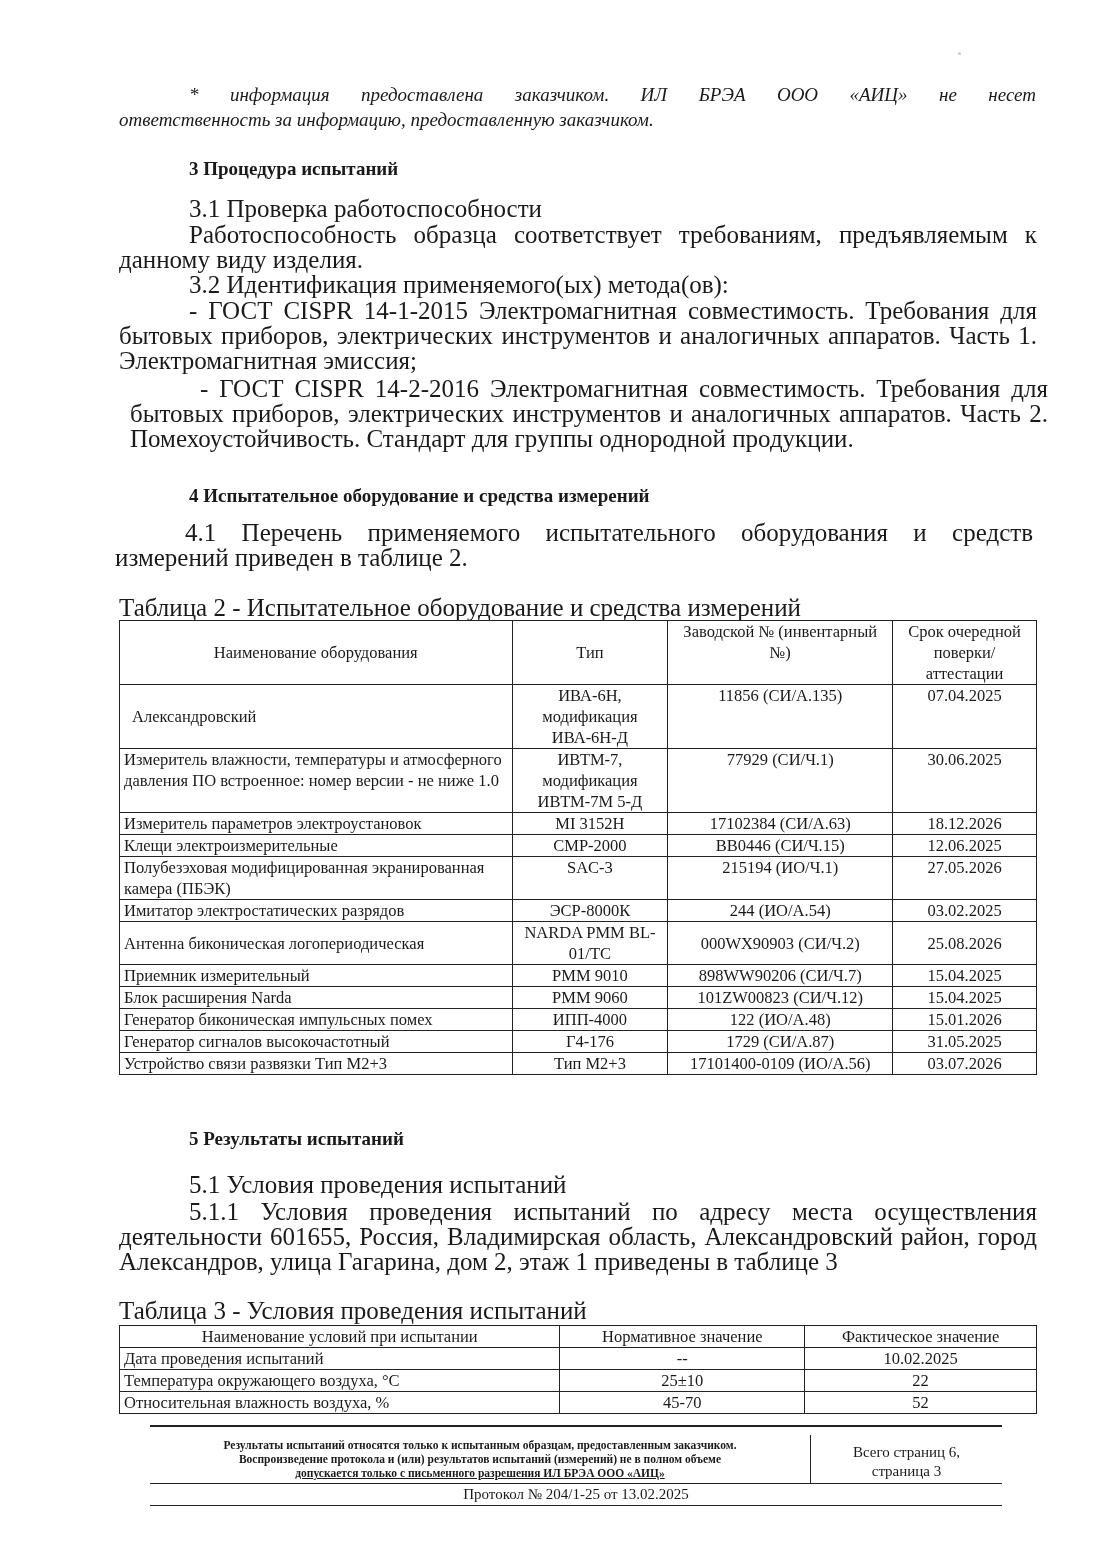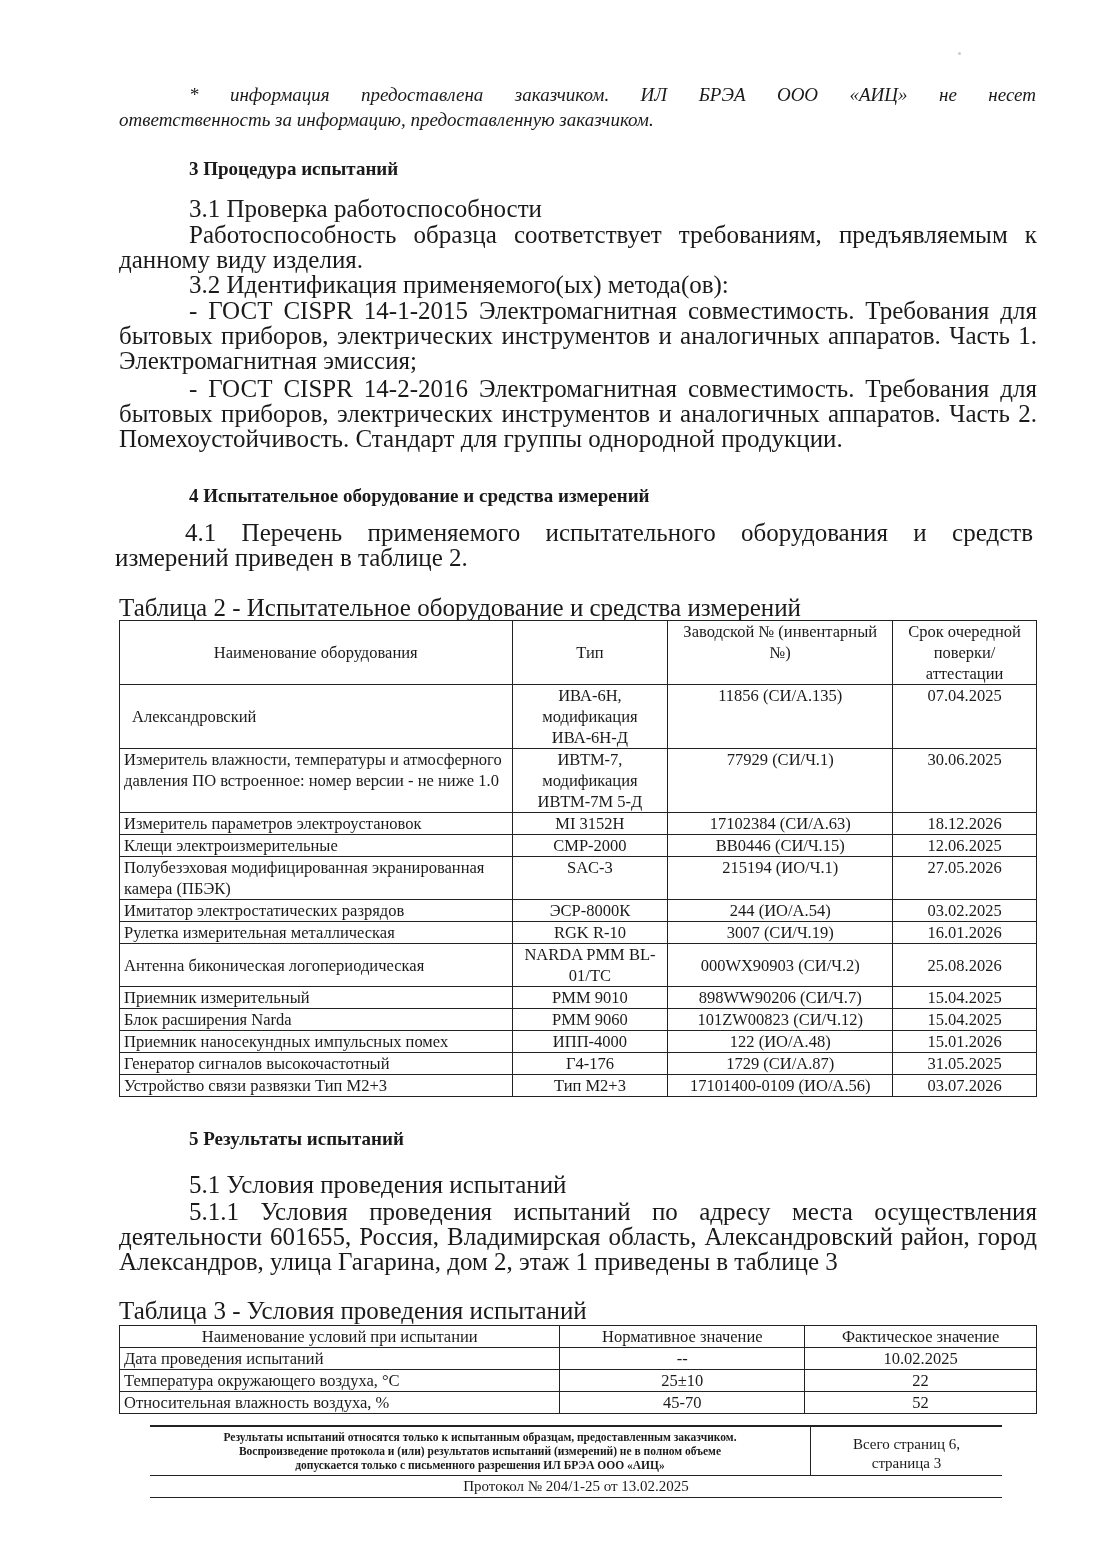--- a/index.html
+++ b/index.html
@@ -38,7 +38,7 @@
 <div class="abs p indent" style="left:119px;top:222px;width:918px;">Работоспособность образца соответствует требованиям, предъявляемым к данному виду изделия.</div>
 <div class="abs p" style="left:189px;top:272px;">3.2 Идентификация применяемого(ых) метода(ов):</div>
 <div class="abs p indent" style="left:119px;top:298px;width:918px;">- ГОСТ CISPR 14-1-2015 Электромагнитная совместимость. Требования для бытовых приборов, электрических инструментов и аналогичных аппаратов. Часть 1. Электромагнитная эмиссия;</div>
-<div class="abs p indent" style="left:119px;top:376px;width:918px;">- ГОСТ CISPR 14-2-2016 Электромагнитная совместимость. Требования для бытовых приборов, электрических инструментов и аналогичных аппаратов. Часть 2. Помехоустойчивость. Стандарт для группы однородной продукции.</div>
+<div class="abs p indent" style="left:130px;top:376px;width:918px;">- ГОСТ CISPR 14-2-2016 Электромагнитная совместимость. Требования для бытовых приборов, электрических инструментов и аналогичных аппаратов. Часть 2. Помехоустойчивость. Стандарт для группы однородной продукции.</div>
 
 <div class="abs h" style="top:485px;">4 Испытательное оборудование и средства измерений</div>
 <div class="abs p indent" style="left:115px;top:520px;width:918px;">4.1 Перечень применяемого испытательного оборудования и средств измерений приведен в таблице 2.</div>

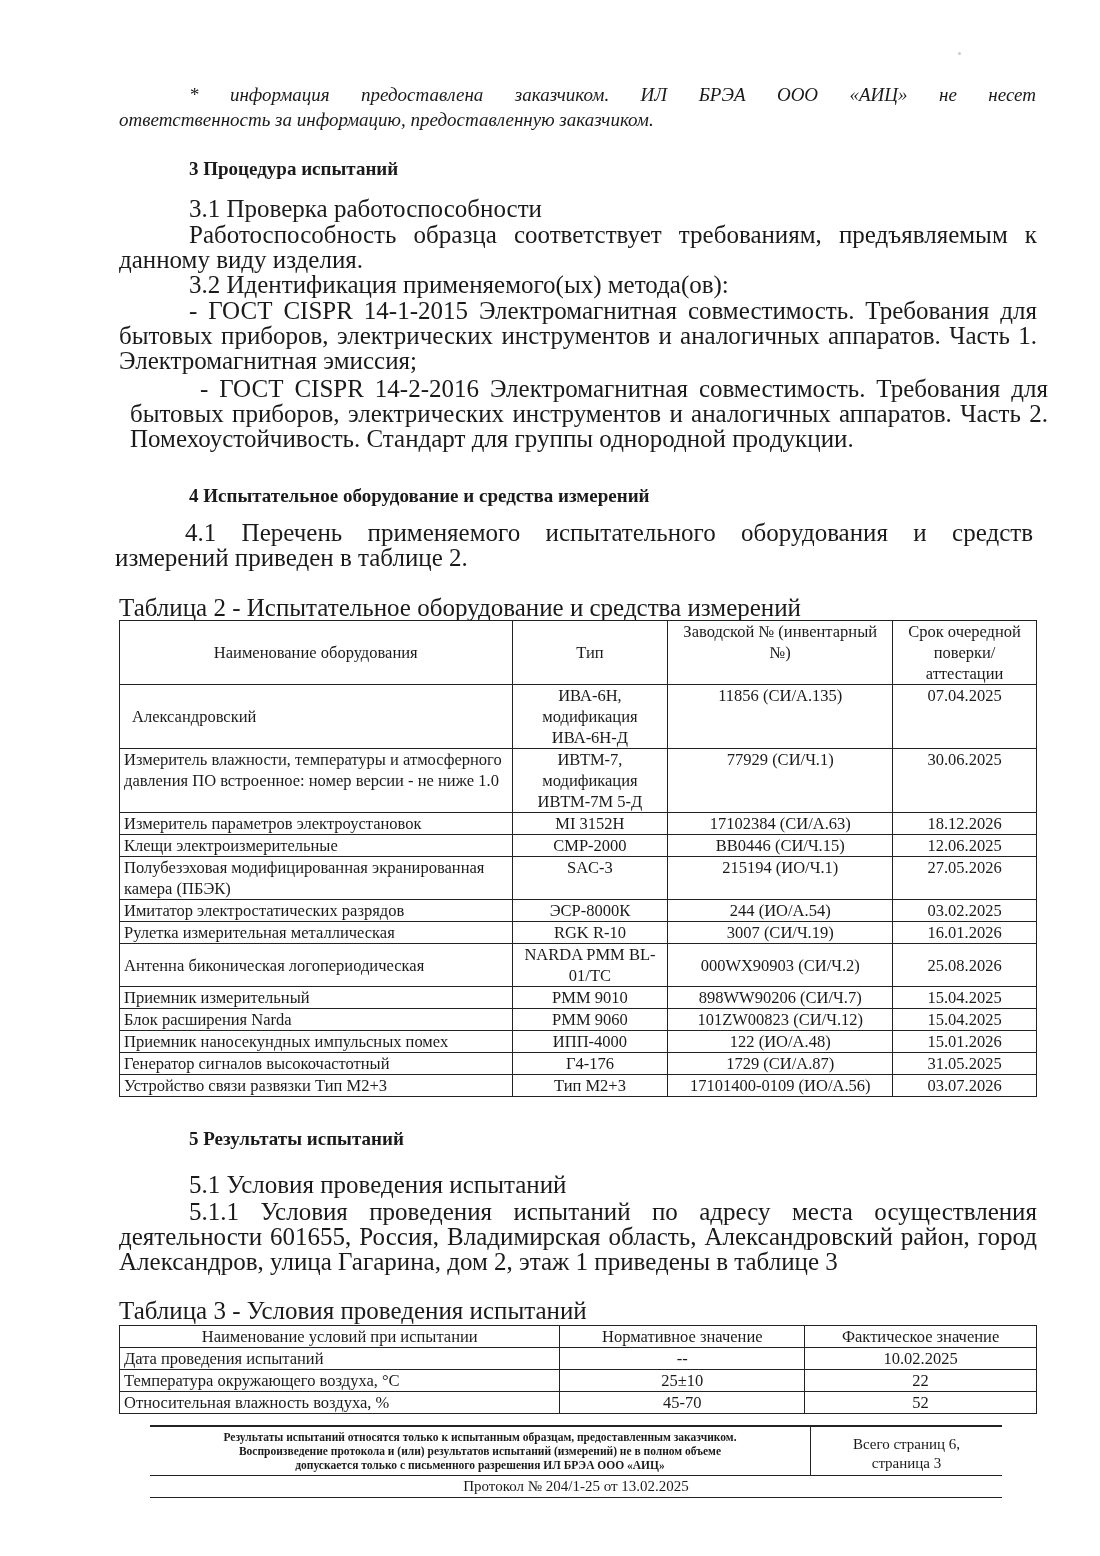--- a/index.html
+++ b/index.html
@@ -97,12 +97,6 @@
         <td class="c">03.02.2025</td>
       </tr>
       <tr>
-        <td>Рулетка измерительная металлическая</td>
-        <td class="c">RGK R-10</td>
-        <td class="c">3007 (СИ/Ч.19)</td>
-        <td class="c">16.01.2026</td>
-      </tr>
-      <tr>
         <td style="vertical-align: middle;">Антенна биконическая логопериодическая</td>
         <td class="c">NARDA PMM BL-01/TC</td>
         <td class="c" style="vertical-align: middle;">000WX90903 (СИ/Ч.2)</td>

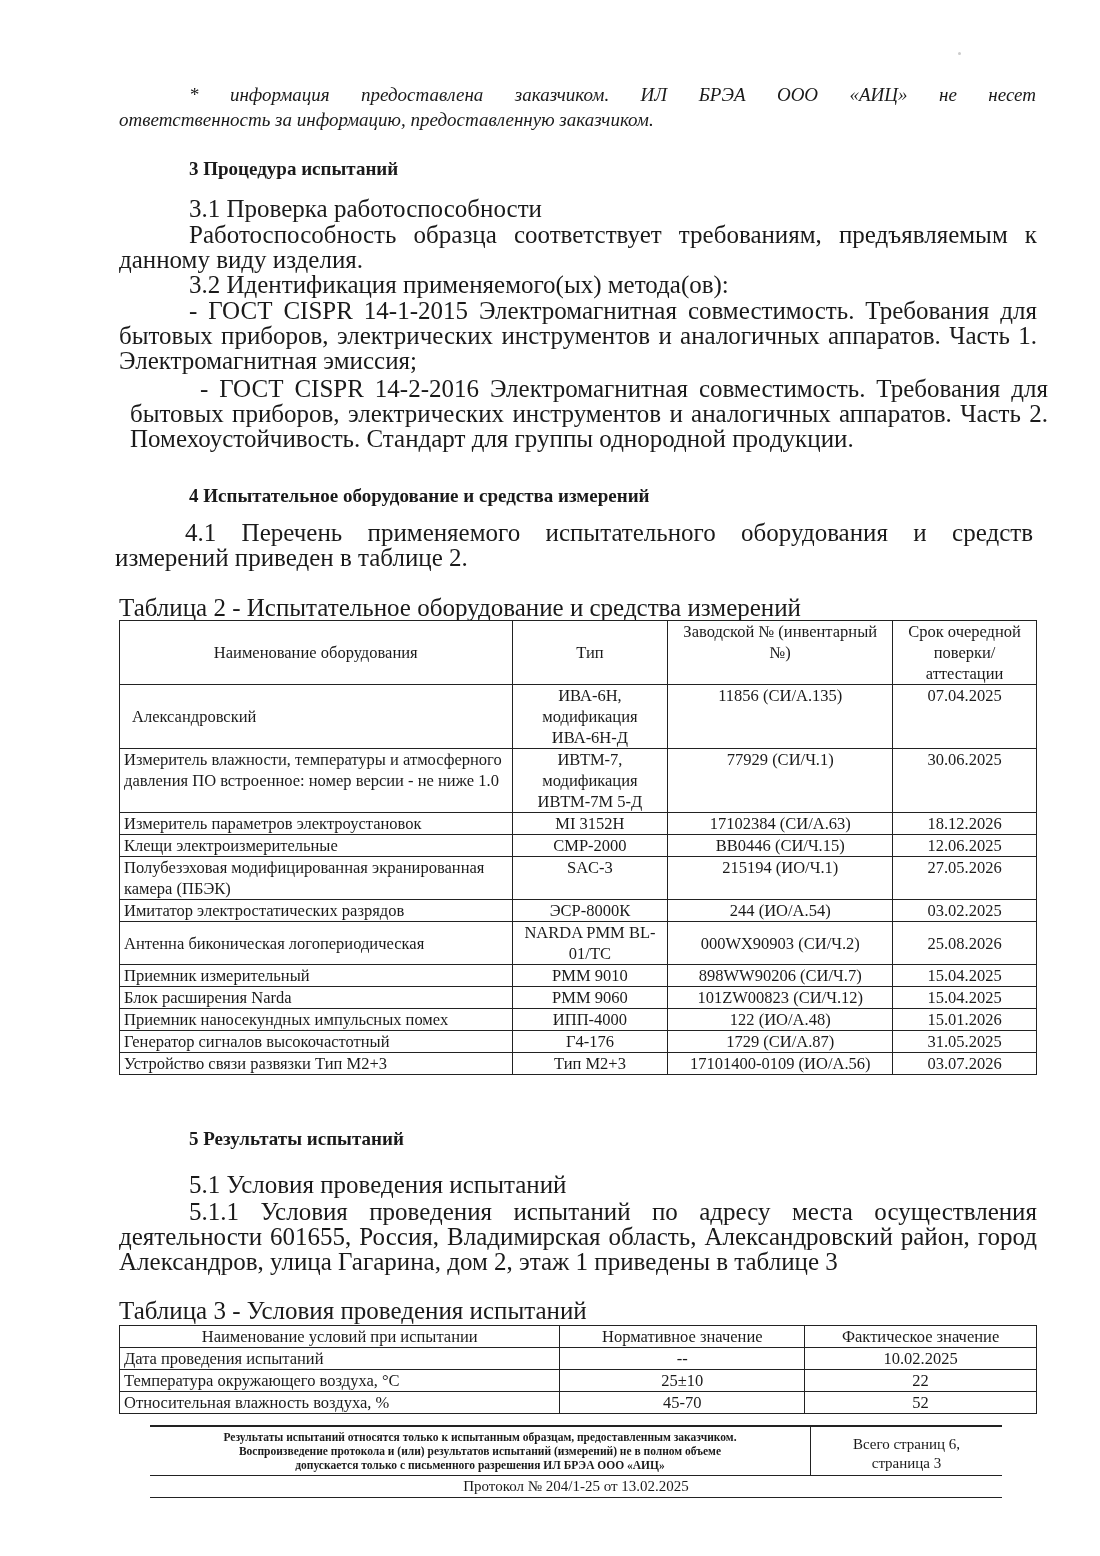--- a/index.html
+++ b/index.html
@@ -115,7 +115,7 @@
         <td class="c">15.04.2025</td>
       </tr>
       <tr>
-        <td>Приемник наносекундных импульсных помех</td>
+        <td>Генератор биконическая импульсных помех</td>
         <td class="c">ИПП-4000</td>
         <td class="c">122 (ИО/А.48)</td>
         <td class="c">15.01.2026</td>

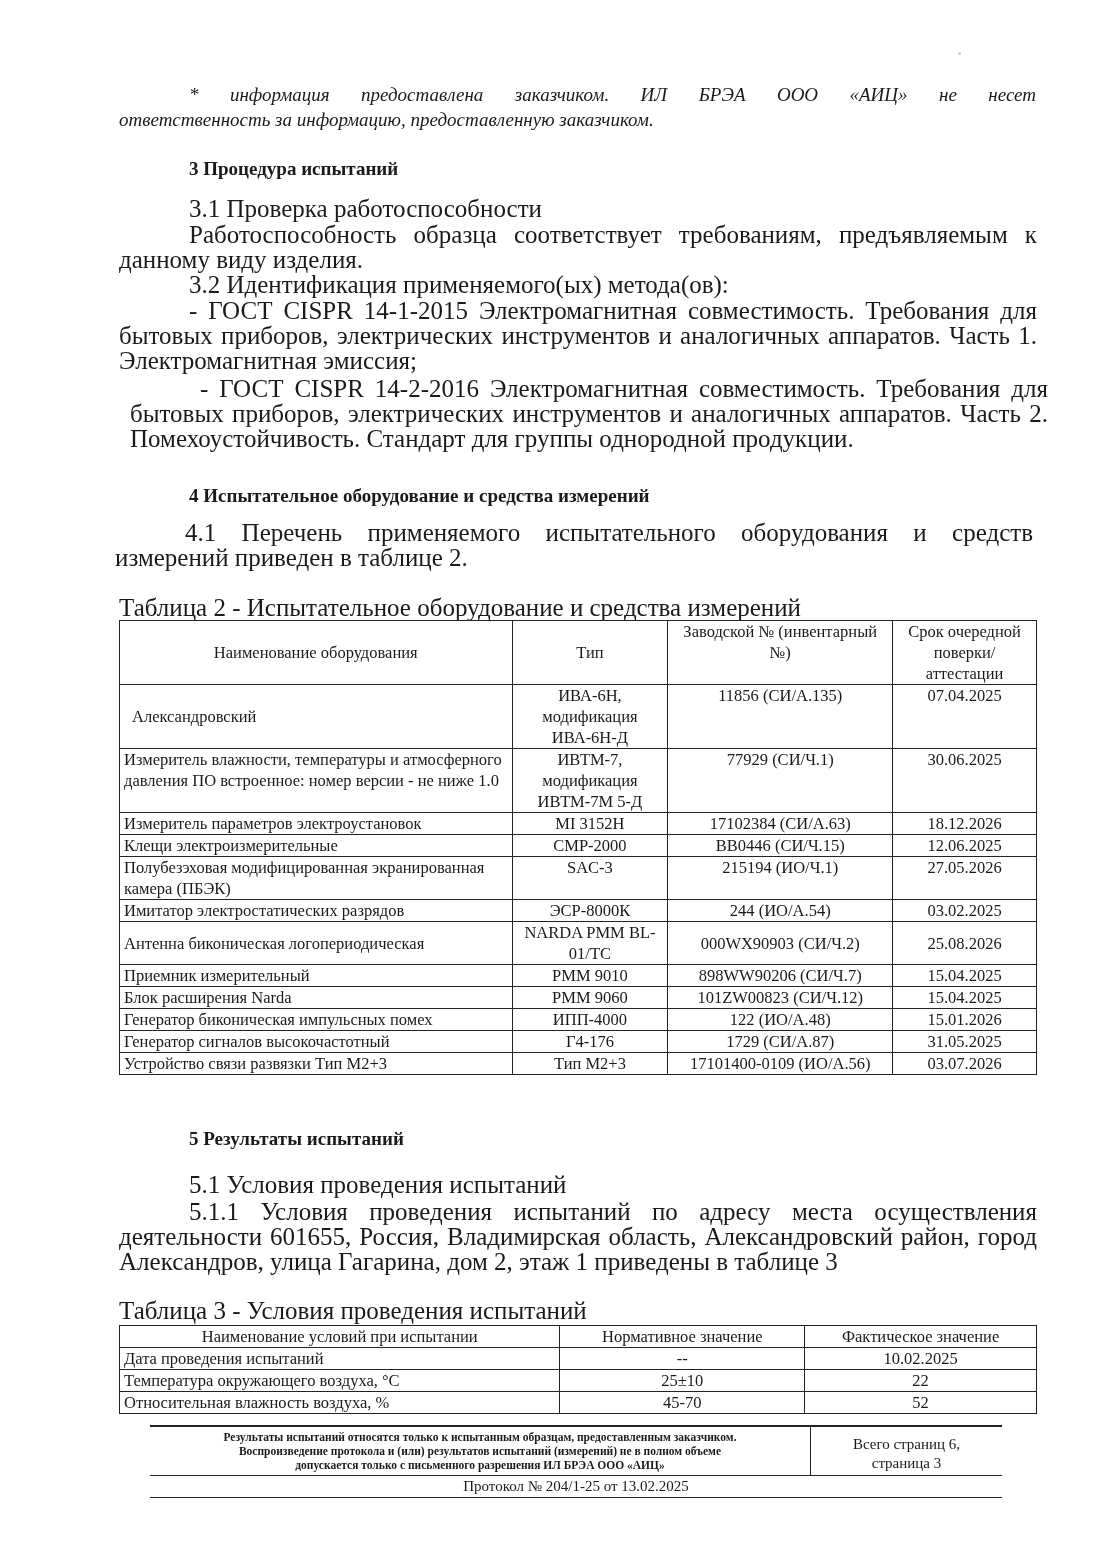--- a/index.html
+++ b/index.html
@@ -19,7 +19,7 @@
   #t3 { left:119px; top:1325px; width:918px; font-size:16.5px; line-height:21px; }
   #t3 td.c, #t3 th { text-align:center; }
   .foot { left:150px; top:1425px; width:852px; border-top:2.5px solid #222; border-bottom:1.5px solid #222; }
-  .foot-row { display:flex; }
+  .foot-row { display:flex;margin-top:8px; }
   .foot-left { width:660px; font-size:11.5px; font-weight:bold; line-height:14px; text-align:center; padding:3px 0; border-right:1.5px solid #222; }
   .foot-right { flex:1; text-align:center; font-size:15px; line-height:19px; padding-top:8px; }
   .foot-proto { border-top:1.5px solid #222; text-align:center; font-size:15px; line-height:19px; padding:1px 0; }

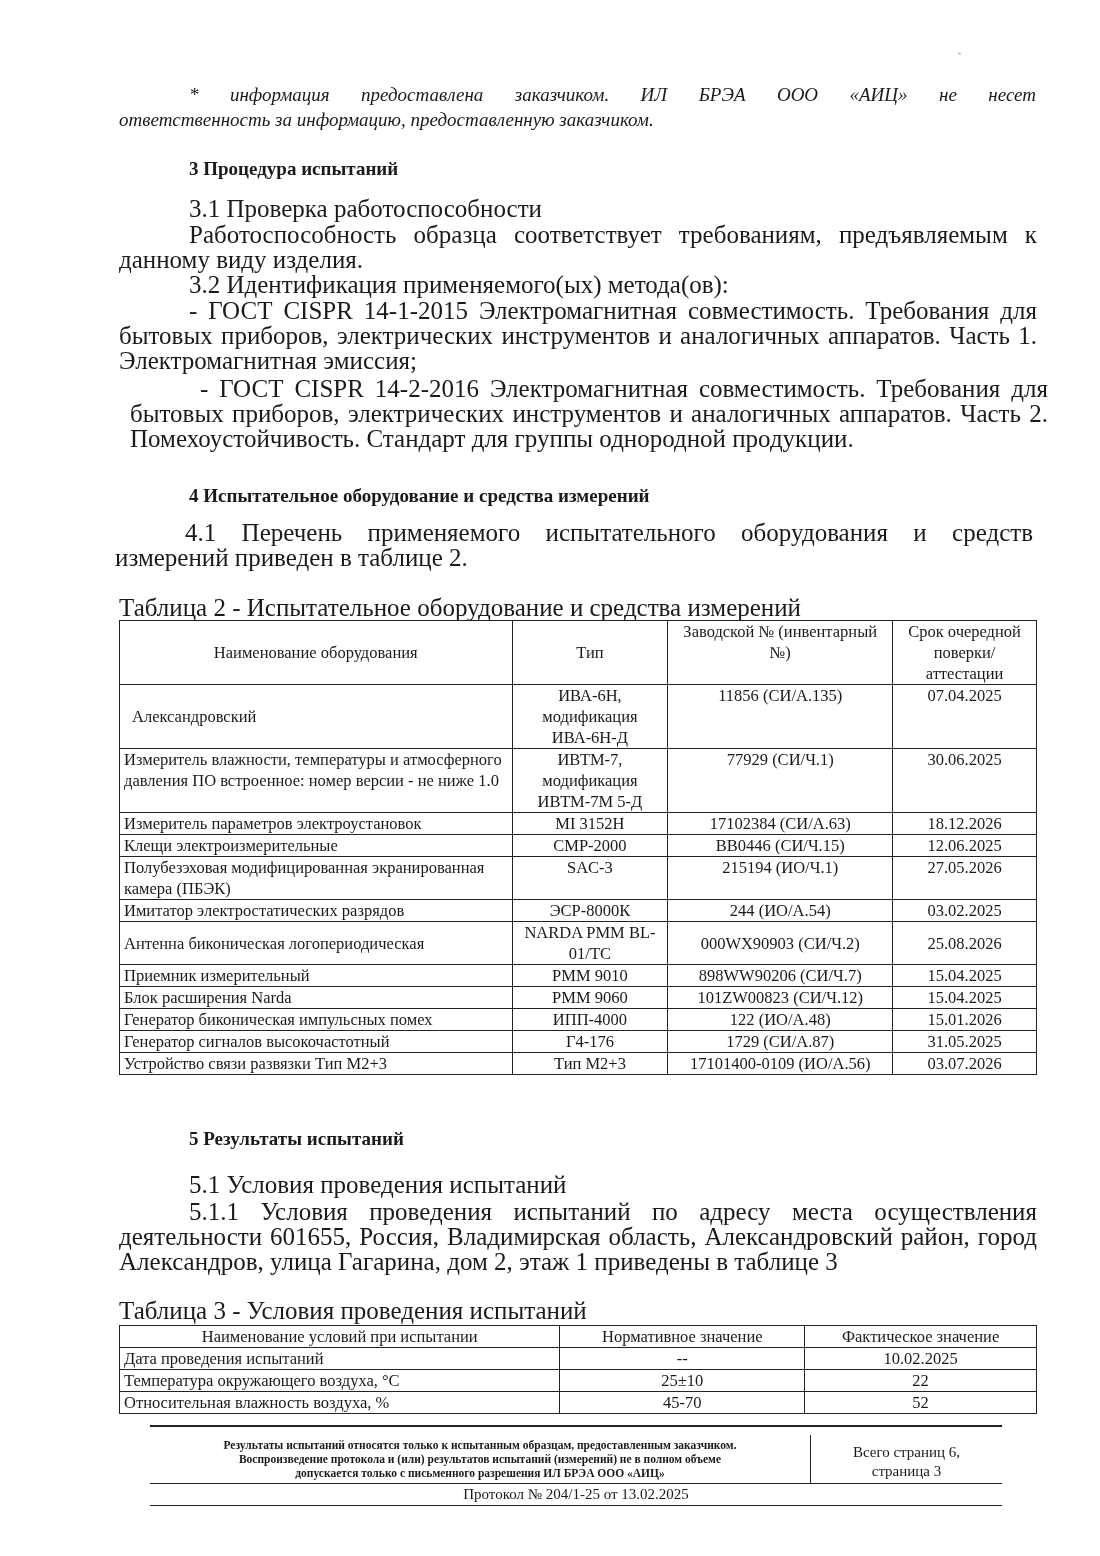--- a/index.html
+++ b/index.html
@@ -177,7 +177,7 @@
     <div class="foot-left">
       <div>Результаты испытаний относятся только к испытанным образцам, предоставленным заказчиком.</div>
       <div>Воспроизведение протокола и (или) результатов испытаний (измерений) не в полном объеме</div>
-      <div style="">допускается только с письменного разрешения ИЛ БРЭА ООО «АИЦ»</div>
+      <div style="text-decoration:underline">допускается только с письменного разрешения ИЛ БРЭА ООО «АИЦ»</div>
     </div>
     <div class="foot-right">
       <div>Всего страниц 6,</div>

